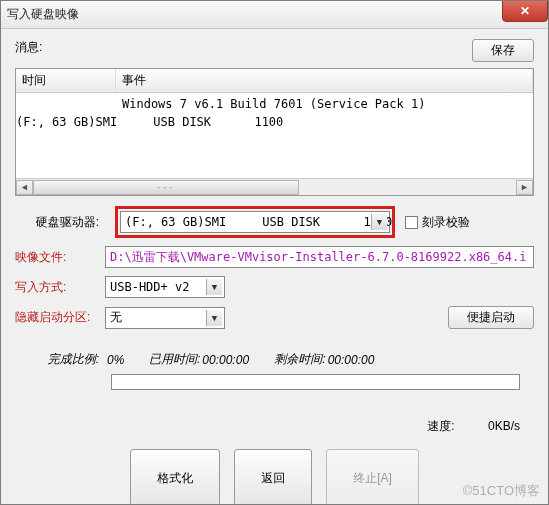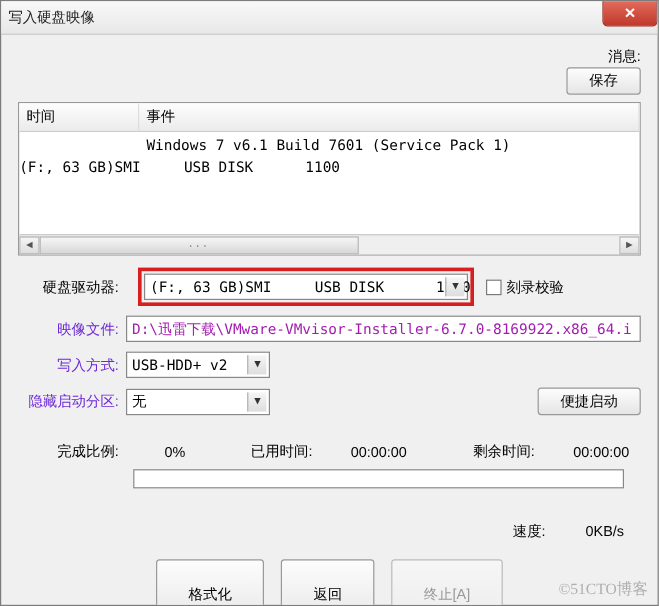--- a/index.html
+++ b/index.html
@@ -42,10 +42,9 @@
   }
   .msgline {
     display: flex;
-    align-items: flex-end;
+    align-items: flex-start;
     justify-content: space-between;
     margin-bottom: 6px;
-    flex-direction: column;
   }
   .btn {
     background: linear-gradient(#fdfdfd,#e5e5e5);

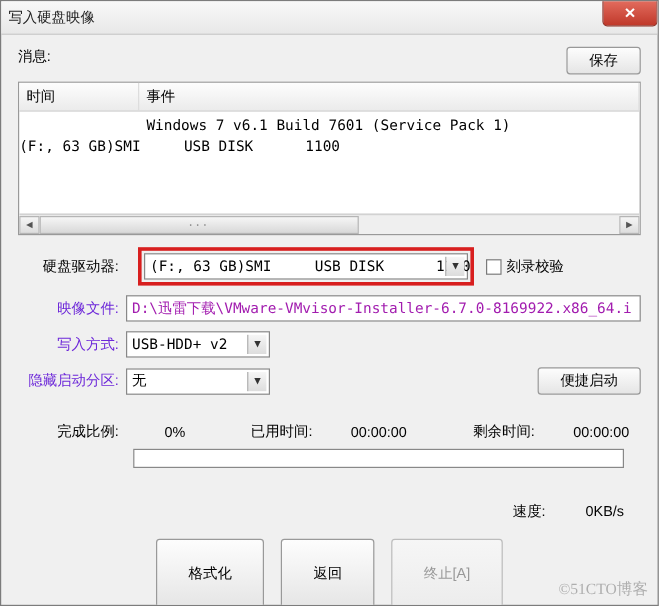--- a/index.html
+++ b/index.html
@@ -99,7 +99,7 @@
     color:#888; letter-spacing:2px;
   }
   .formrow { display: flex; align-items: center; margin: 8px 0; }
-  .formrow .lab { width: 90px; text-align: right; padding-right: 6px; color: #6d28d9; }
+  .formrow .lab { width: 90px; text-align: left; padding-right: 6px; color: #b91c1c; }
   .select {
     background: #fff;
     border: 1px solid #888;

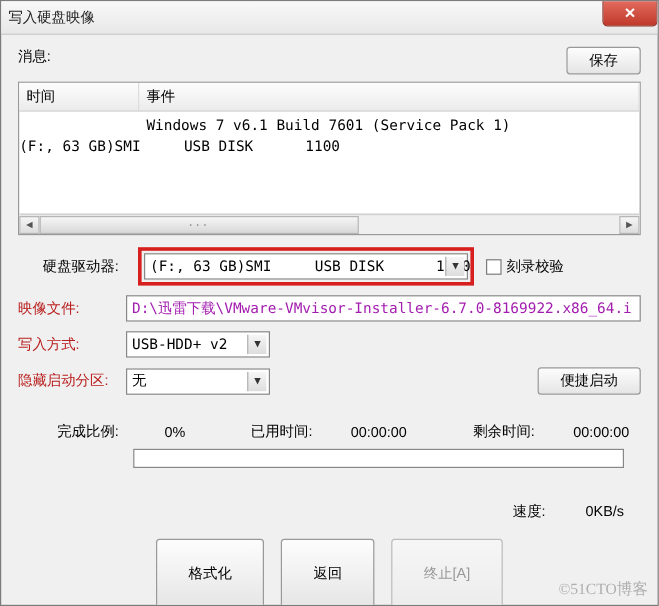--- a/index.html
+++ b/index.html
@@ -137,7 +137,7 @@
     color: #a21caf;
     overflow: hidden; white-space: nowrap;
   }
-  .progressline { display:flex; align-items:center; gap:32px; margin-top:22px;}
+  .progressline { display:flex; align-items:center; gap:2px; margin-top:22px;font-style:italic;}
   .progressline .lab2 { width: 90px; text-align: right; padding-right: 6px;}
   .progbar {
     background: #fff; border: 1px solid #888; height: 16px;

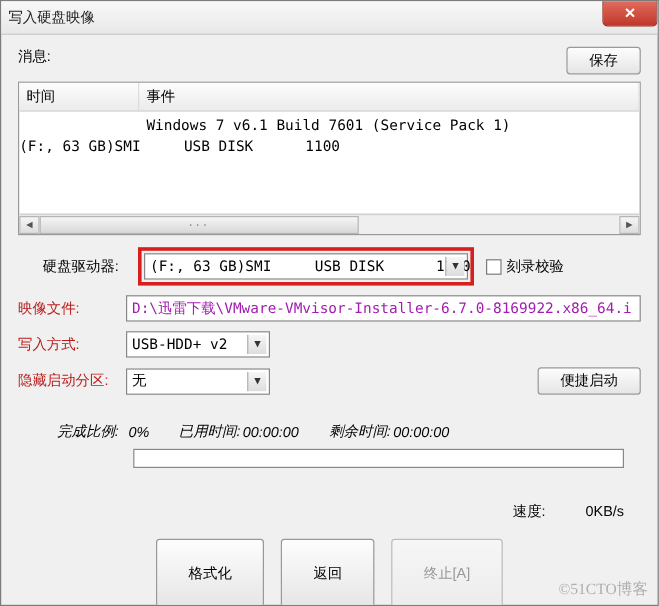--- a/index.html
+++ b/index.html
@@ -154,7 +154,6 @@
     color: rgba(120,120,120,0.55);
     font-size: 13px;
     pointer-events: none;
-    font-family: Liberation Serif, serif;
   }
 </style>
 </head>

